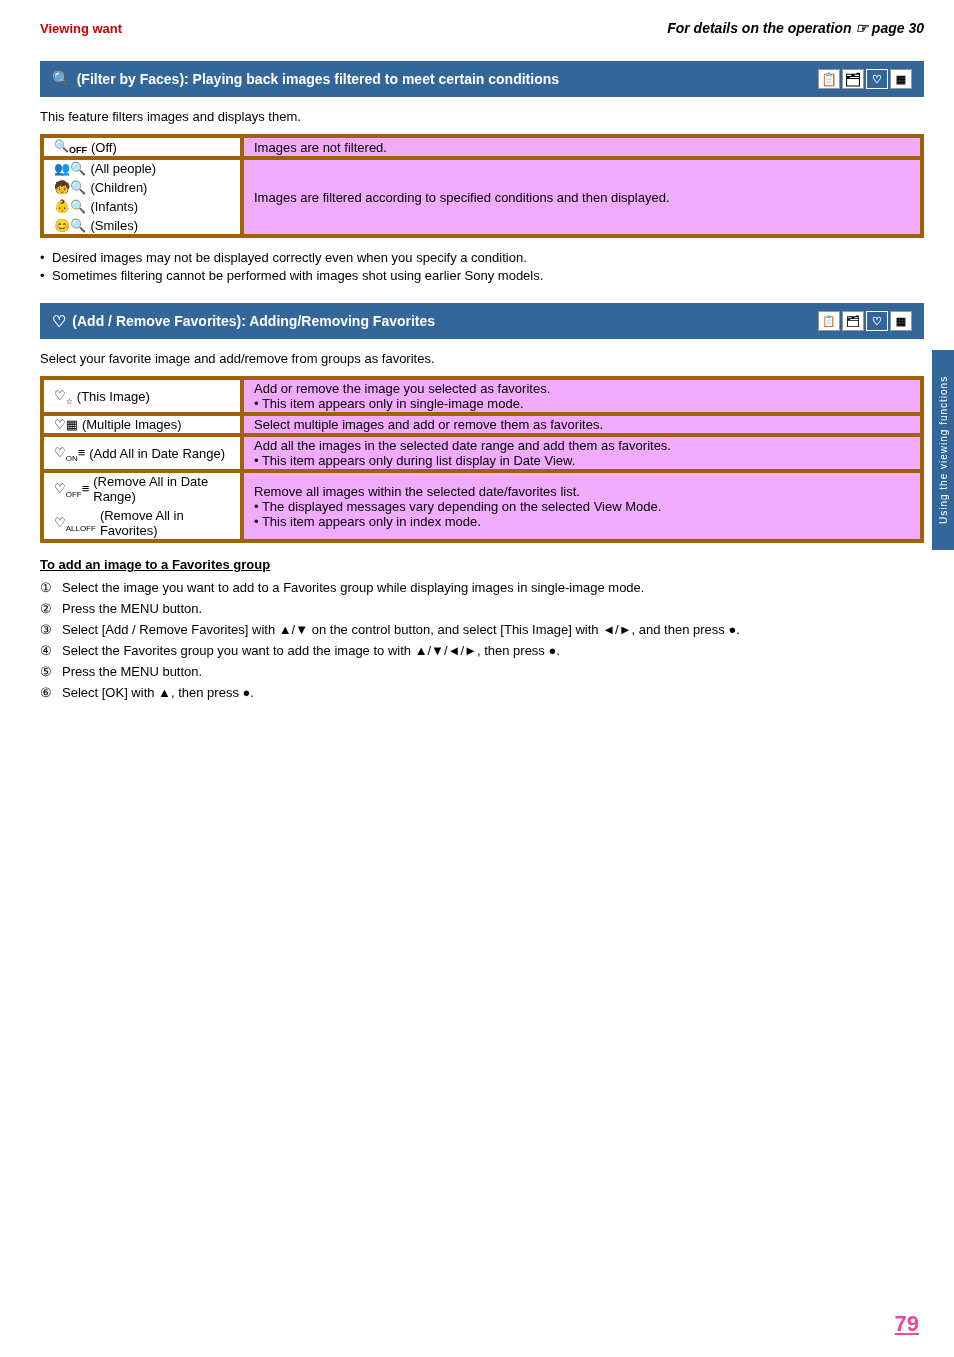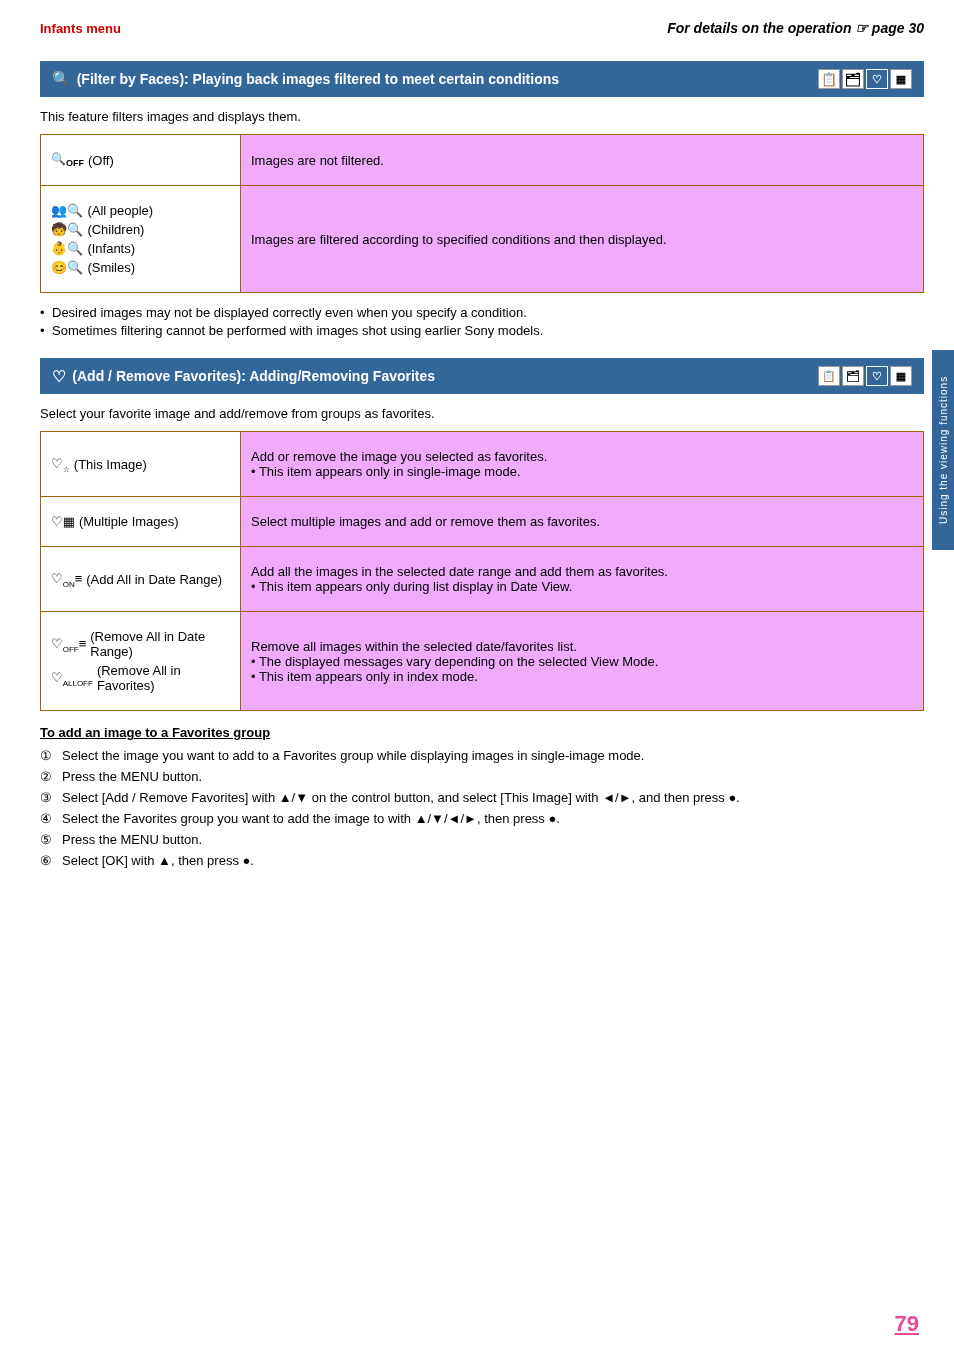--- a/index.html
+++ b/index.html
@@ -196,7 +196,7 @@
 <div class="page-container">
 
   <div class="header">
-    <div class="header-left">Infants menu</div>
+    <div class="header-left">Viewing want</div>
     <div class="header-right">
       <em><span>For details on the operation</span>
       <span> ☞ </span>

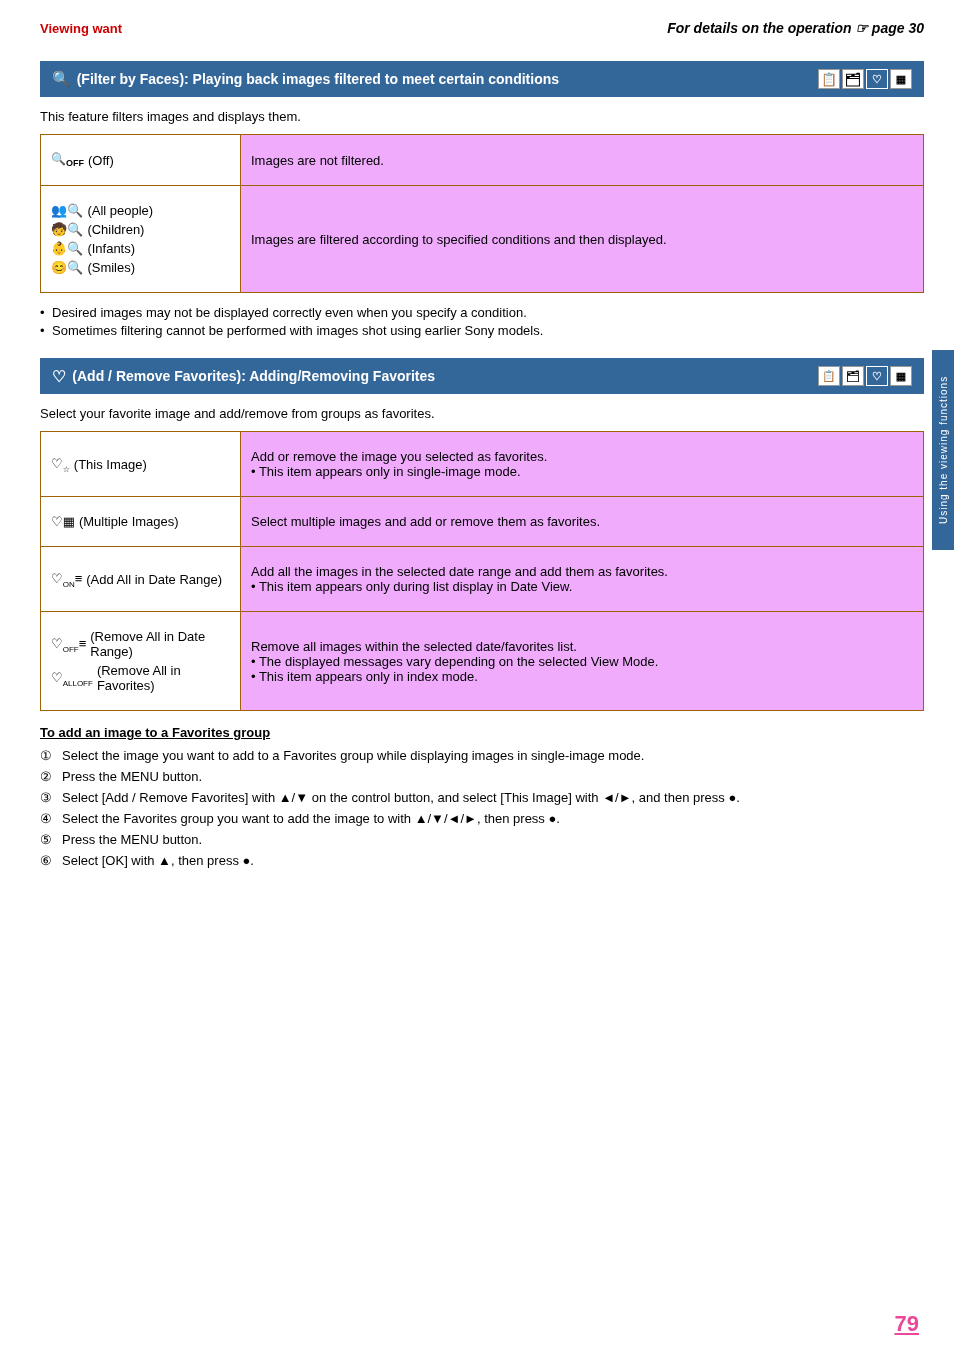--- a/index.html
+++ b/index.html
@@ -96,8 +96,8 @@
       font-size: 13px;
     }
     .content-table td {
-      border: 1px solid #a16207;
-      padding: 17px 10px;
+      border: 4px solid #a16207;
+      padding: 1px 10px;
       vertical-align: middle;
     }
     .content-table td:first-child {

